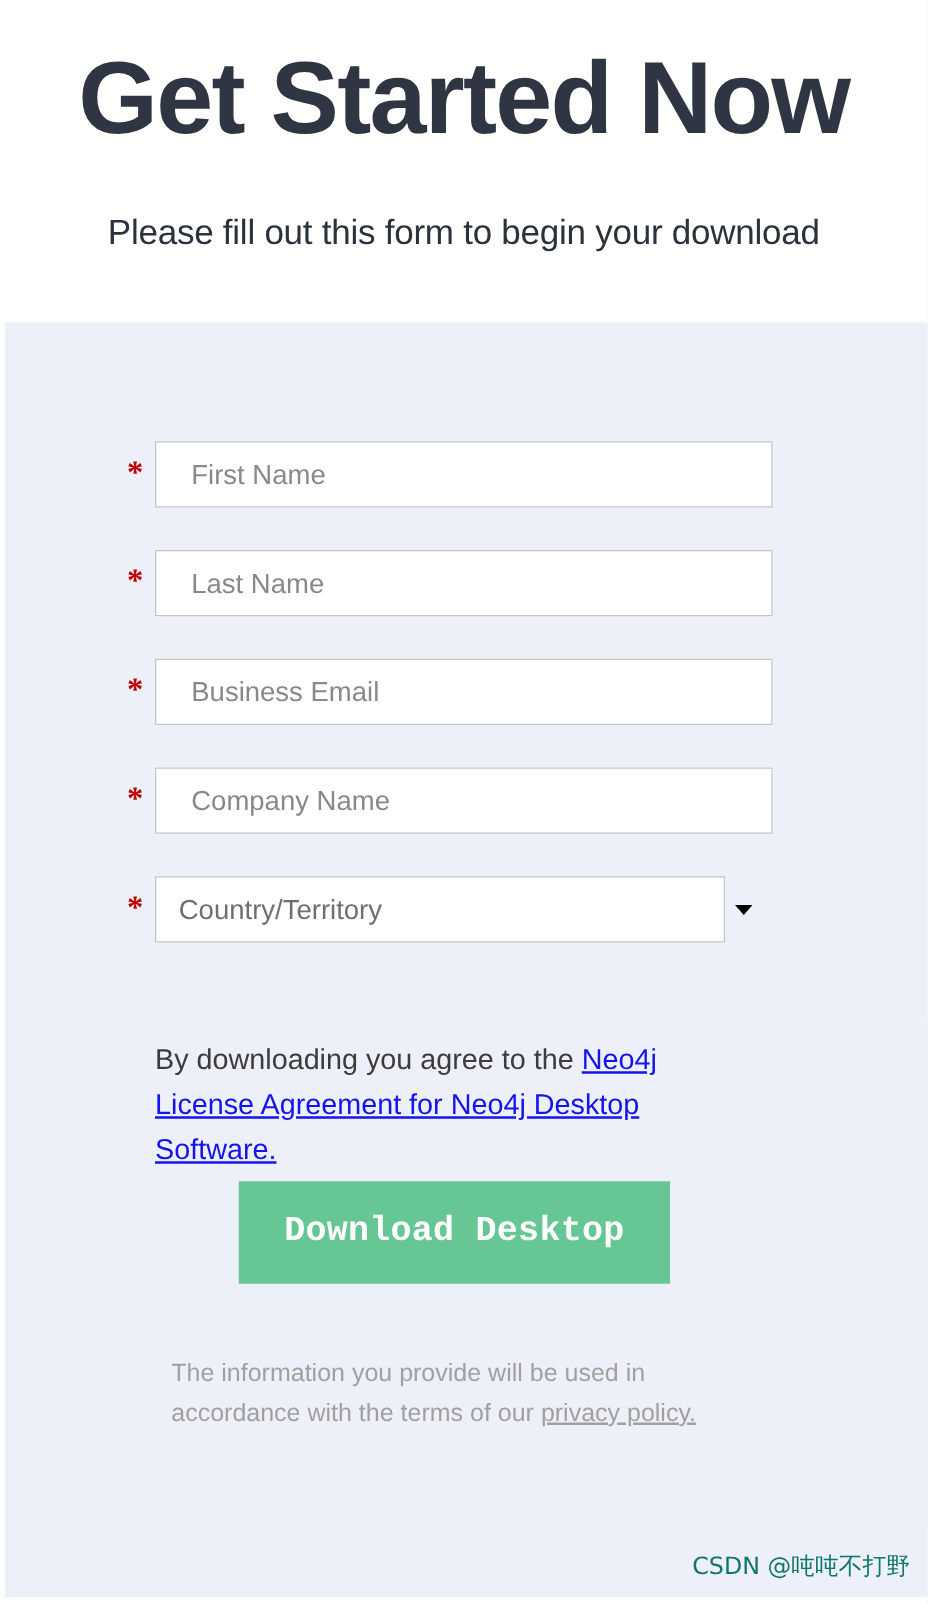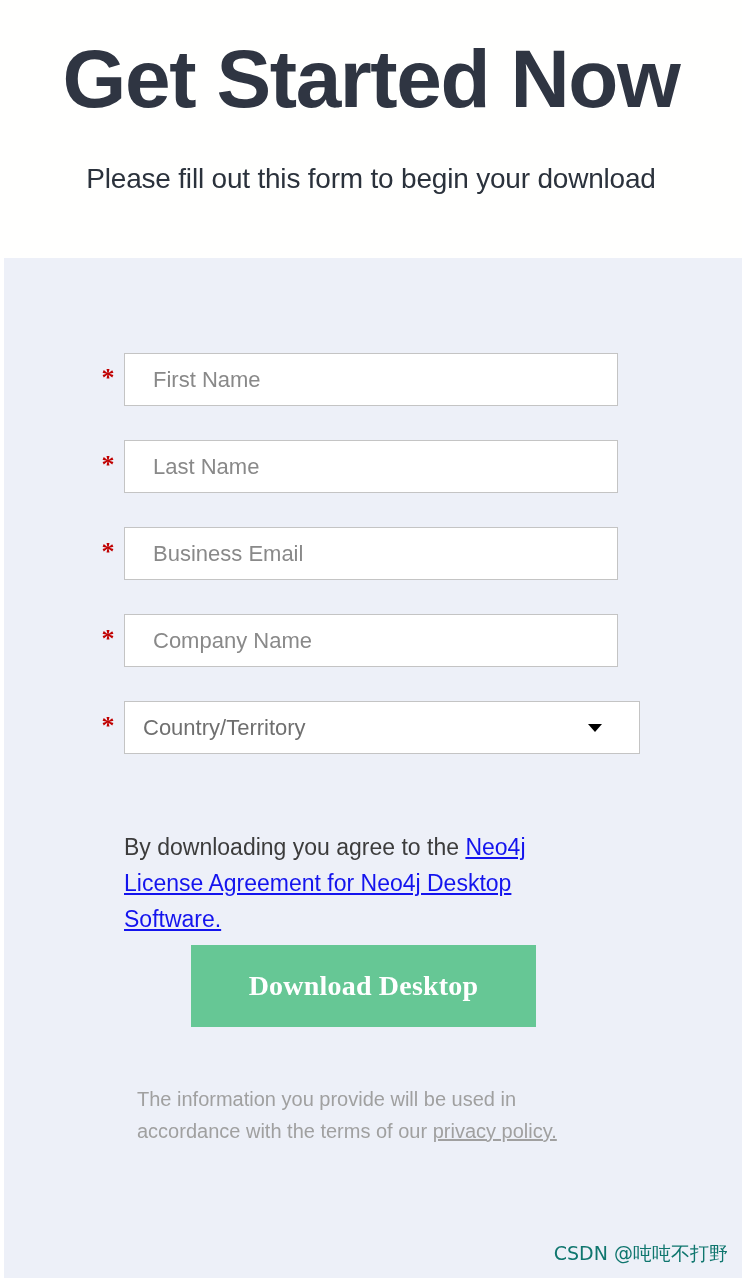--- a/index.html
+++ b/index.html
@@ -36,7 +36,7 @@
     white-space: nowrap;
   }
   .hero-subtitle {
-    margin: 0;
+    margin: 7px;
     padding-top: 34px;
     font-family: "Liberation Sans", sans-serif;
     font-size: 28px;

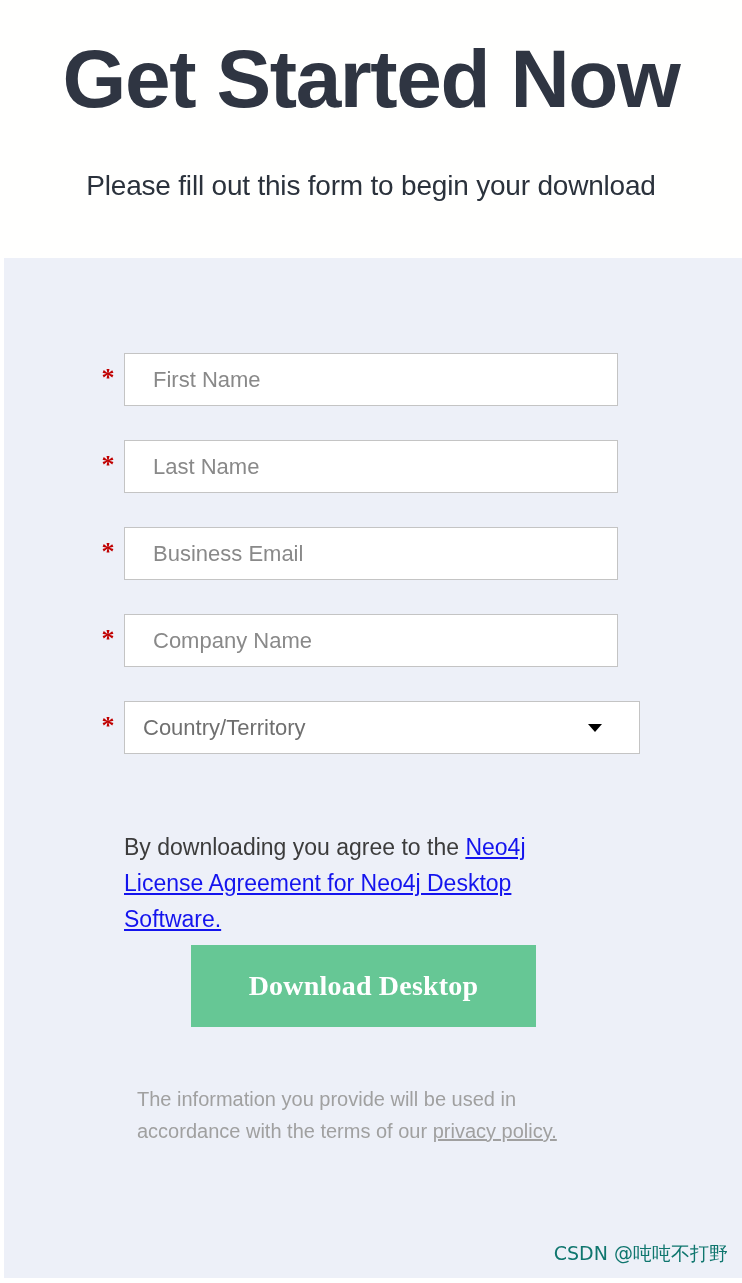--- a/index.html
+++ b/index.html
@@ -118,7 +118,7 @@
     position: absolute;
     left: 0;
     top: 0;
-    width: 516px;
+    width: 456px;
     height: 53px;
     box-sizing: border-box;
     background: #ffffff;

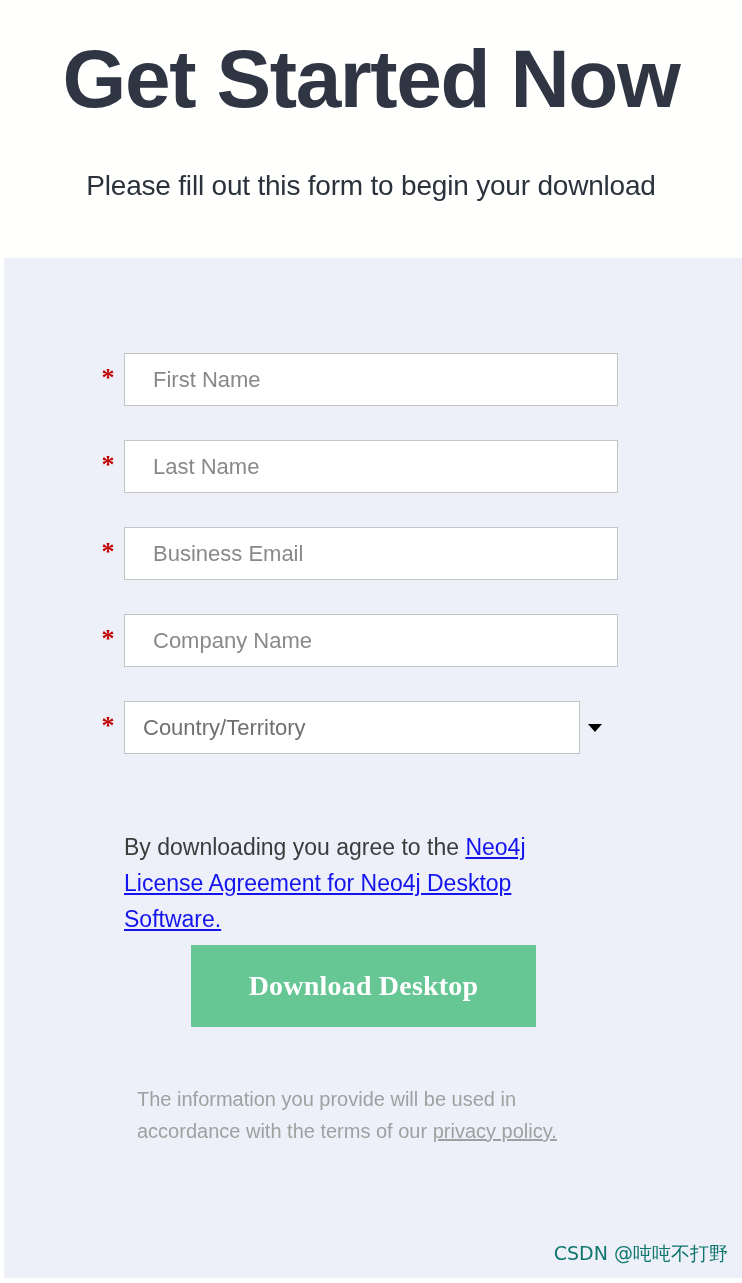--- a/index.html
+++ b/index.html
@@ -172,7 +172,7 @@
     border: none;
     border-radius: 0;
     color: #ffffff;
-    font-family: Liberation Serif, serif;
+    font-family: Liberation Mono, monospace;
     font-size: 28px;
     font-weight: bold;
     letter-spacing: 0.2px;

